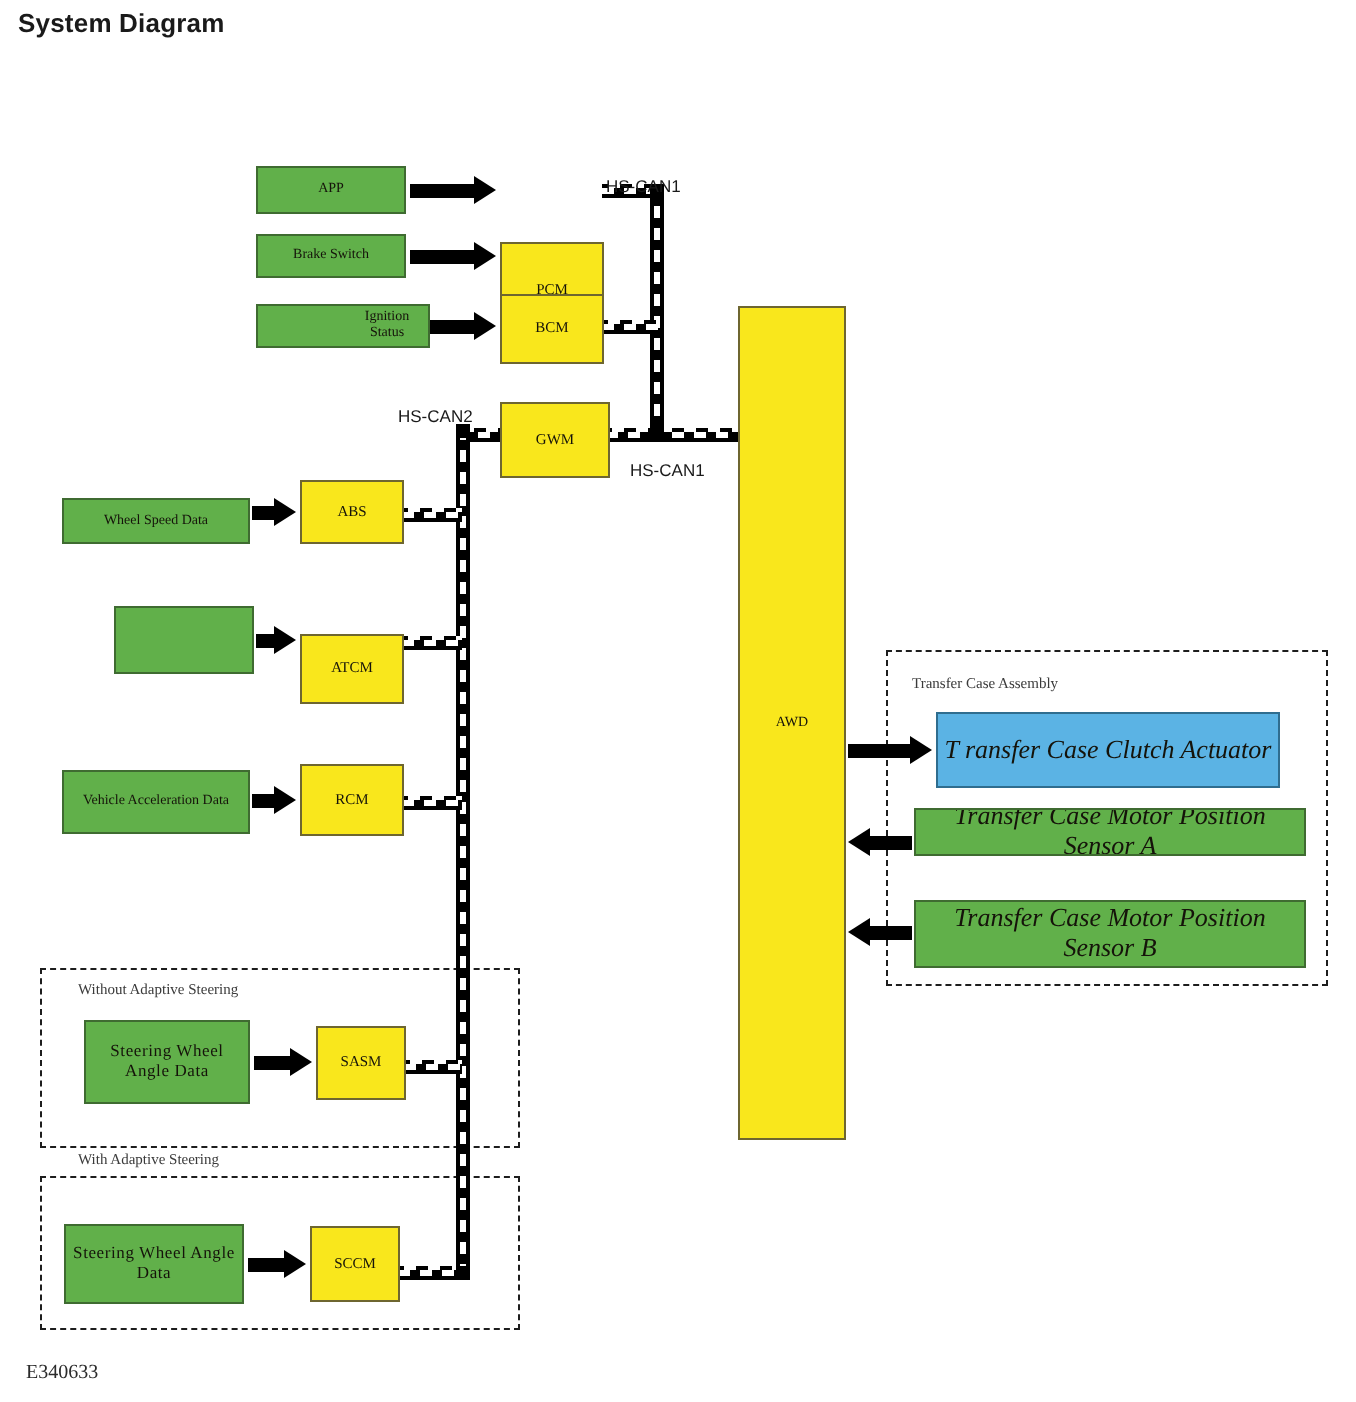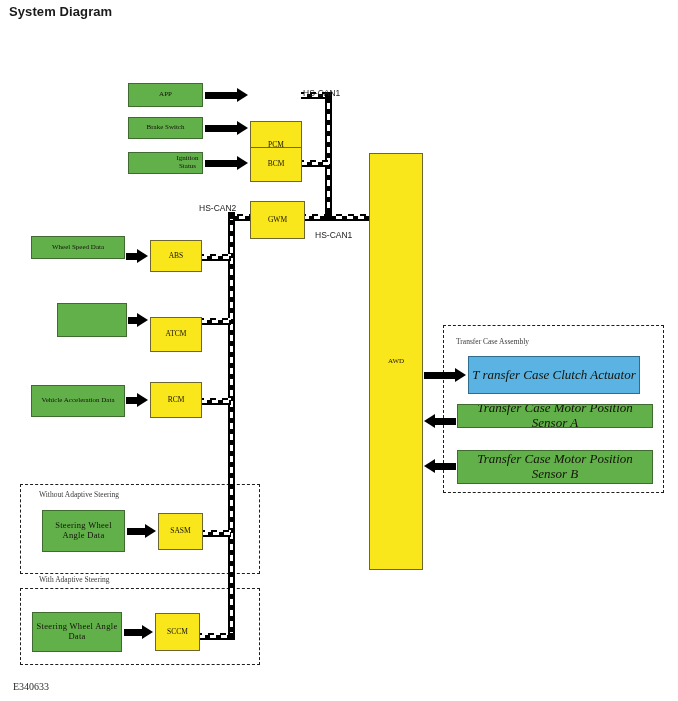--- a/index.html
+++ b/index.html
@@ -266,7 +266,7 @@
       <div class="node green sig" style="left: 128px; top: 117px; width: 75px; height: 22px;">
         <span class="lbl">Brake Switch</span>
       </div>
-      <div class="node green sig" style="left: 128px; top: 152px; width: 75px; height: 22px; padding-left: 44px;">
+      <div class="node green sig" style="left: 128px; top: 152px; width: 87px; height: 22px; padding-left: 44px;">
         <span class="lbl">Ignition Status</span>
       </div>
       <div class="node green sig" style="left: 31px; top: 236px; width: 94px; height: 23px;">

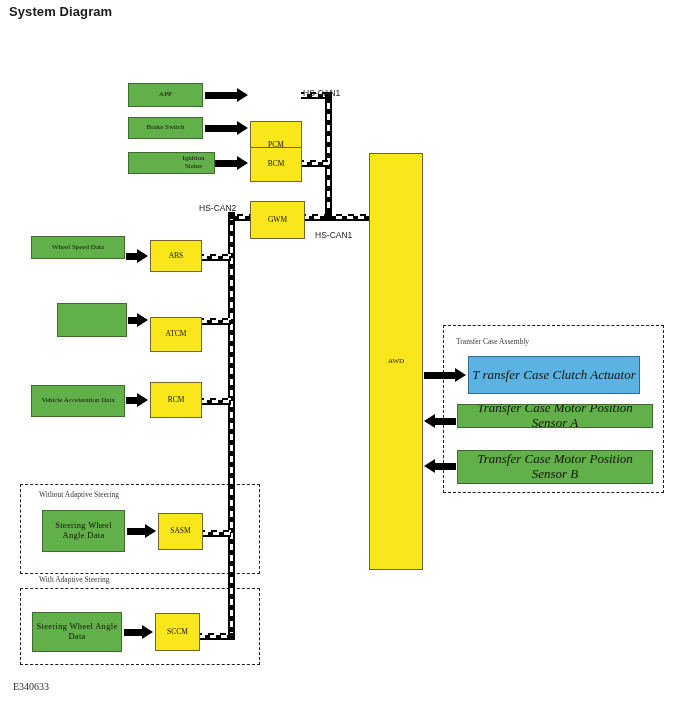--- a/index.html
+++ b/index.html
@@ -269,7 +269,7 @@
       <div class="node green sig" style="left: 128px; top: 152px; width: 87px; height: 22px; padding-left: 44px;">
         <span class="lbl">Ignition Status</span>
       </div>
-      <div class="node green sig" style="left: 31px; top: 236px; width: 94px; height: 23px;">
+      <div class="node green sig" style="left: 31px; top: 249px; width: 94px; height: 23px;">
         <span class="lbl">Wheel Speed Data</span>
       </div>
       <div class="node green sig" style="left: 31px; top: 385px; width: 94px; height: 32px;">

